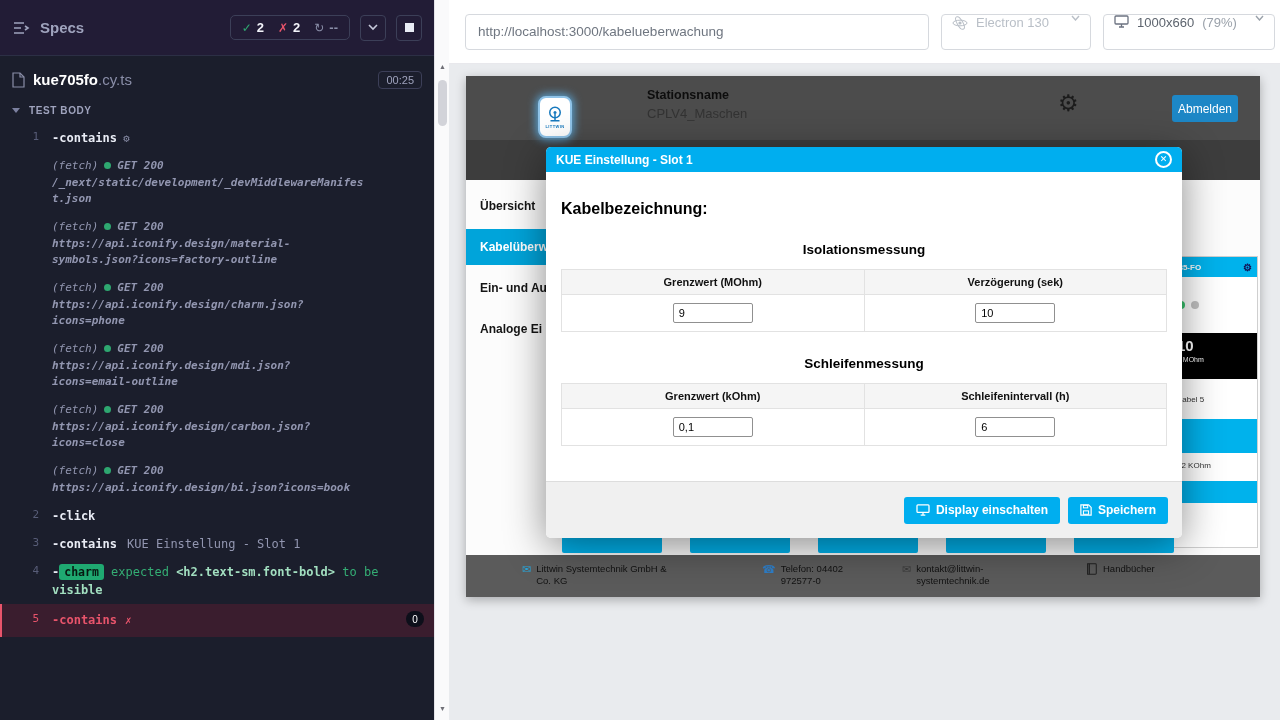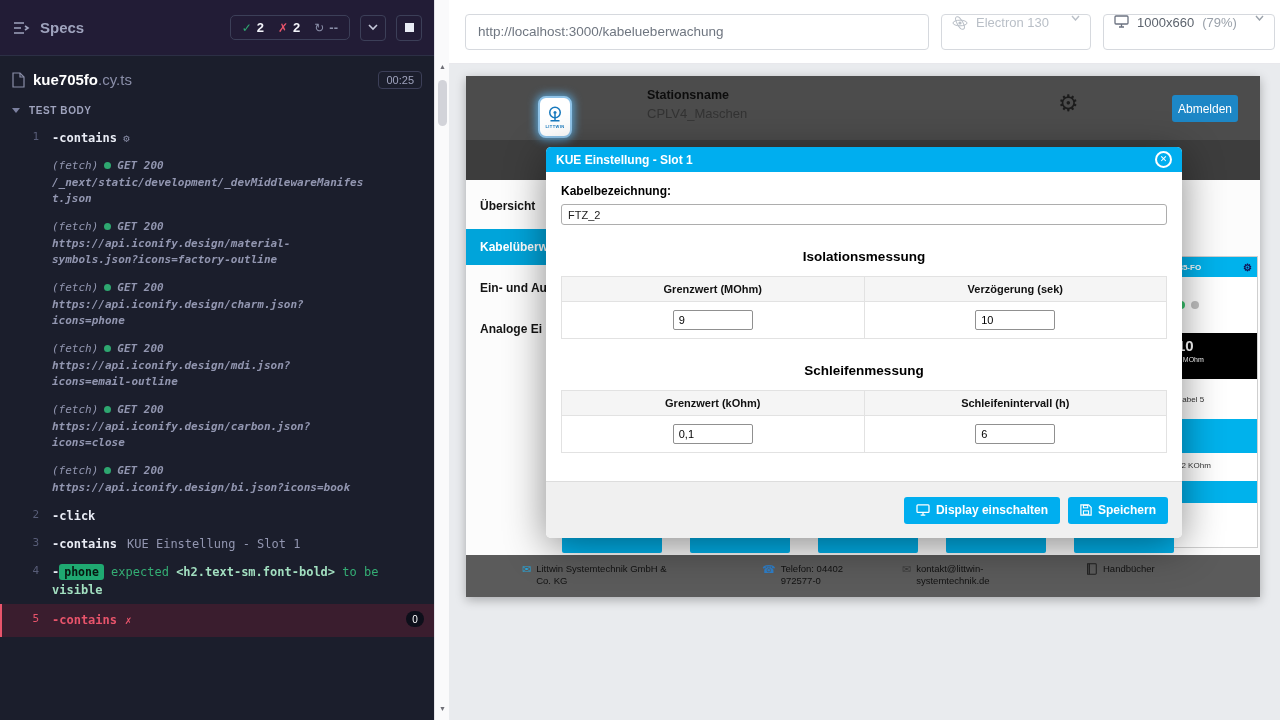--- a/index.html
+++ b/index.html
@@ -120,7 +120,7 @@
   .modal-title { color:#fff; font-weight:bold; font-size:12px; }
   .modal-close { margin-left:auto; width:17px; height:17px; border:2px solid #fff; border-radius:50%; color:#fff; font-size:9px; line-height:13px; text-align:center; cursor:pointer; }
   .modal-body { padding:12px 15px 0; }
-  .cable-label { font-weight:bold; font-size:12px; margin:0 0 6px; }
+  .cable-label { font-weight:bold; font-size:16px; margin:16px 0 6px; }
   .cable-input { width:100%; height:21px; border:1px solid #adadad; border-radius:3px; font-size:11px; padding:0 6px; color:#222; font-family:inherit; }
   .sec-title { text-align:center; font-weight:bold; font-size:13.5px; margin-top:24px; }
   table.cfg { width:100%; border-collapse:collapse; margin-top:12px; }

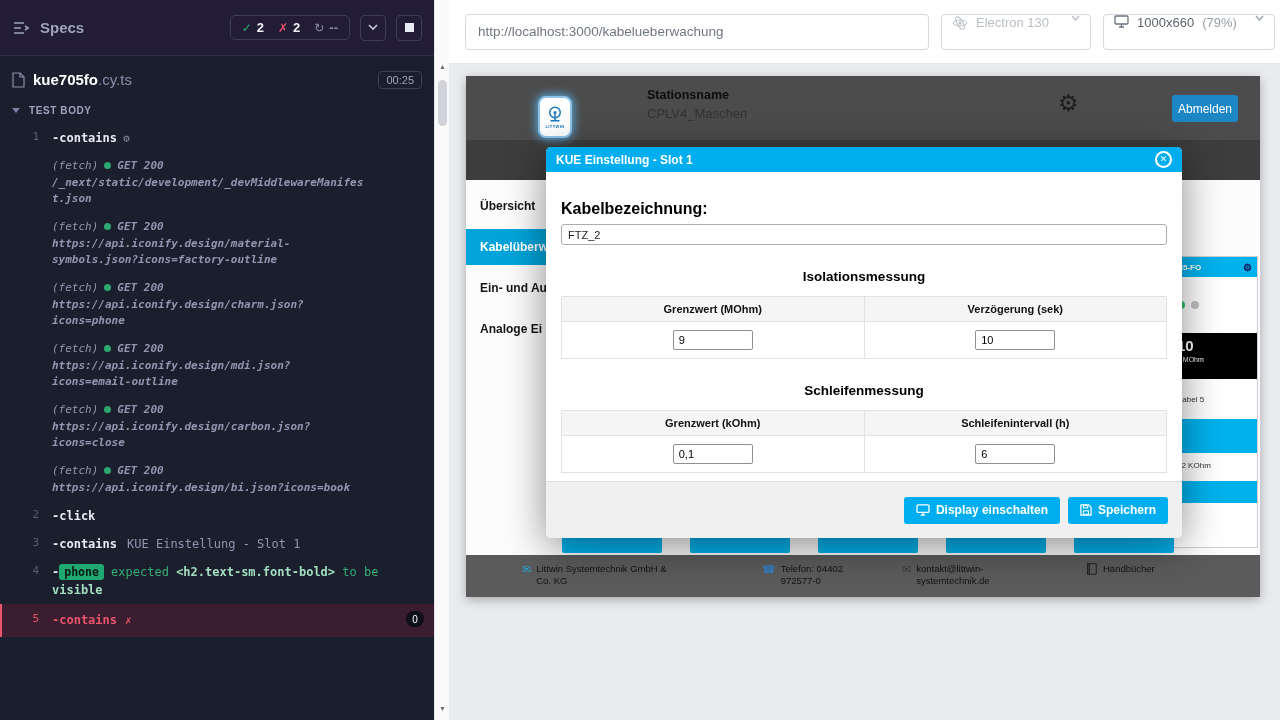--- a/index.html
+++ b/index.html
@@ -385,7 +385,6 @@
           </div>
           <div class="modal-body">
             <div class="cable-label">Kabelbezeichnung:</div>
-            <input class="cable-input" type="text" value="FTZ_2" style="">
 
             <div class="sec-title">Isolationsmessung</div>
             <table class="cfg">

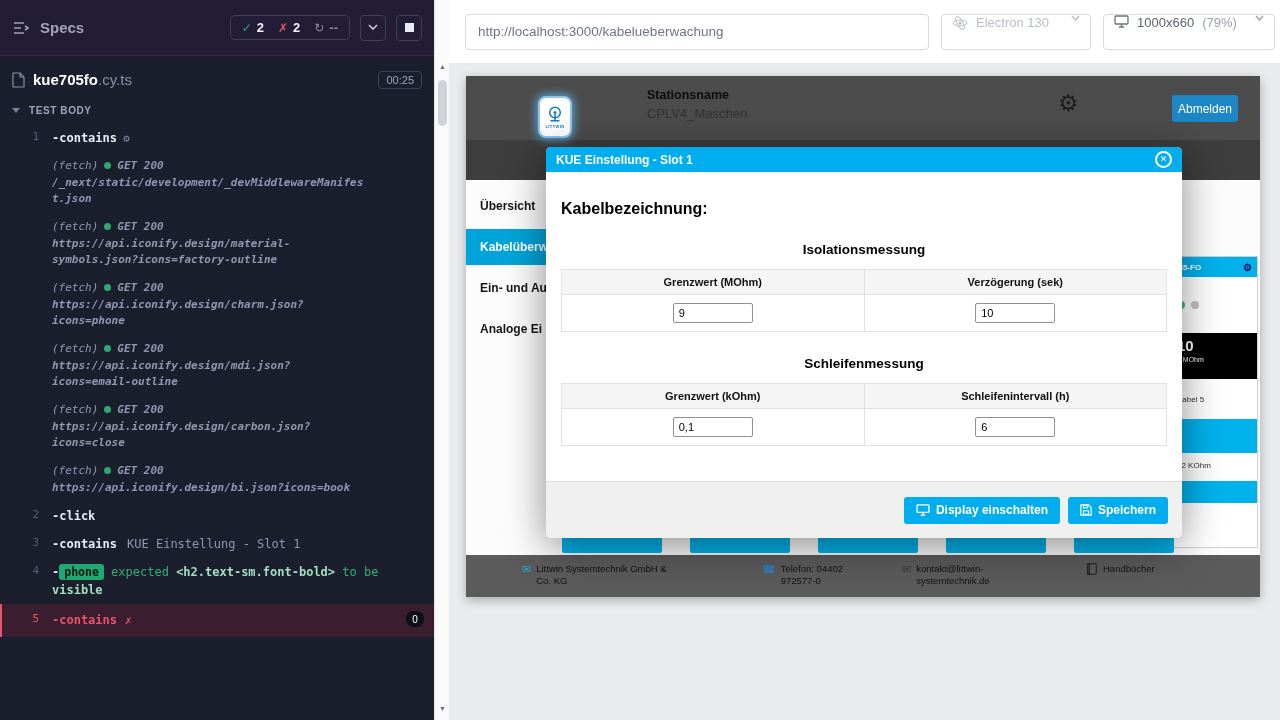--- a/index.html
+++ b/index.html
@@ -255,7 +255,7 @@
 
       <div class="cmd-row">
         <span class="cmd-num">4</span>
-        <div class="cmd-content"><span class="cmd-name">-</span><span class="assert-pill">phone</span>
+        <div class="cmd-content"><span class="cmd-name">-</span><span class="assert-pill">charm</span>
           <span class="a-base">expected</span>
           <span class="a-bold">&lt;h2.text-sm.font-bold&gt;</span>
           <span class="a-base">to be</span>

